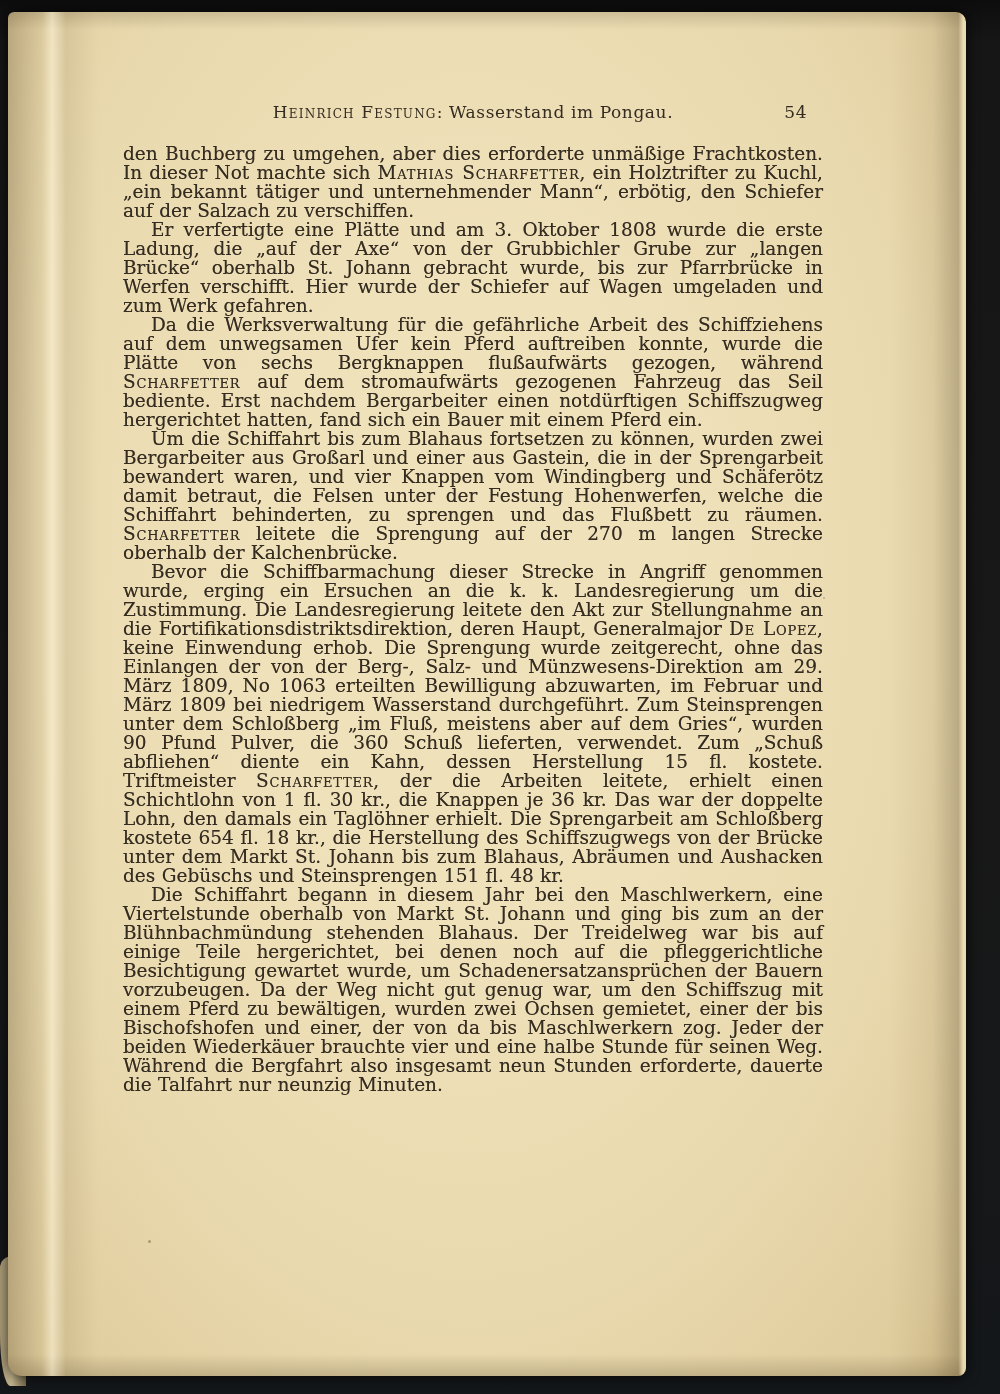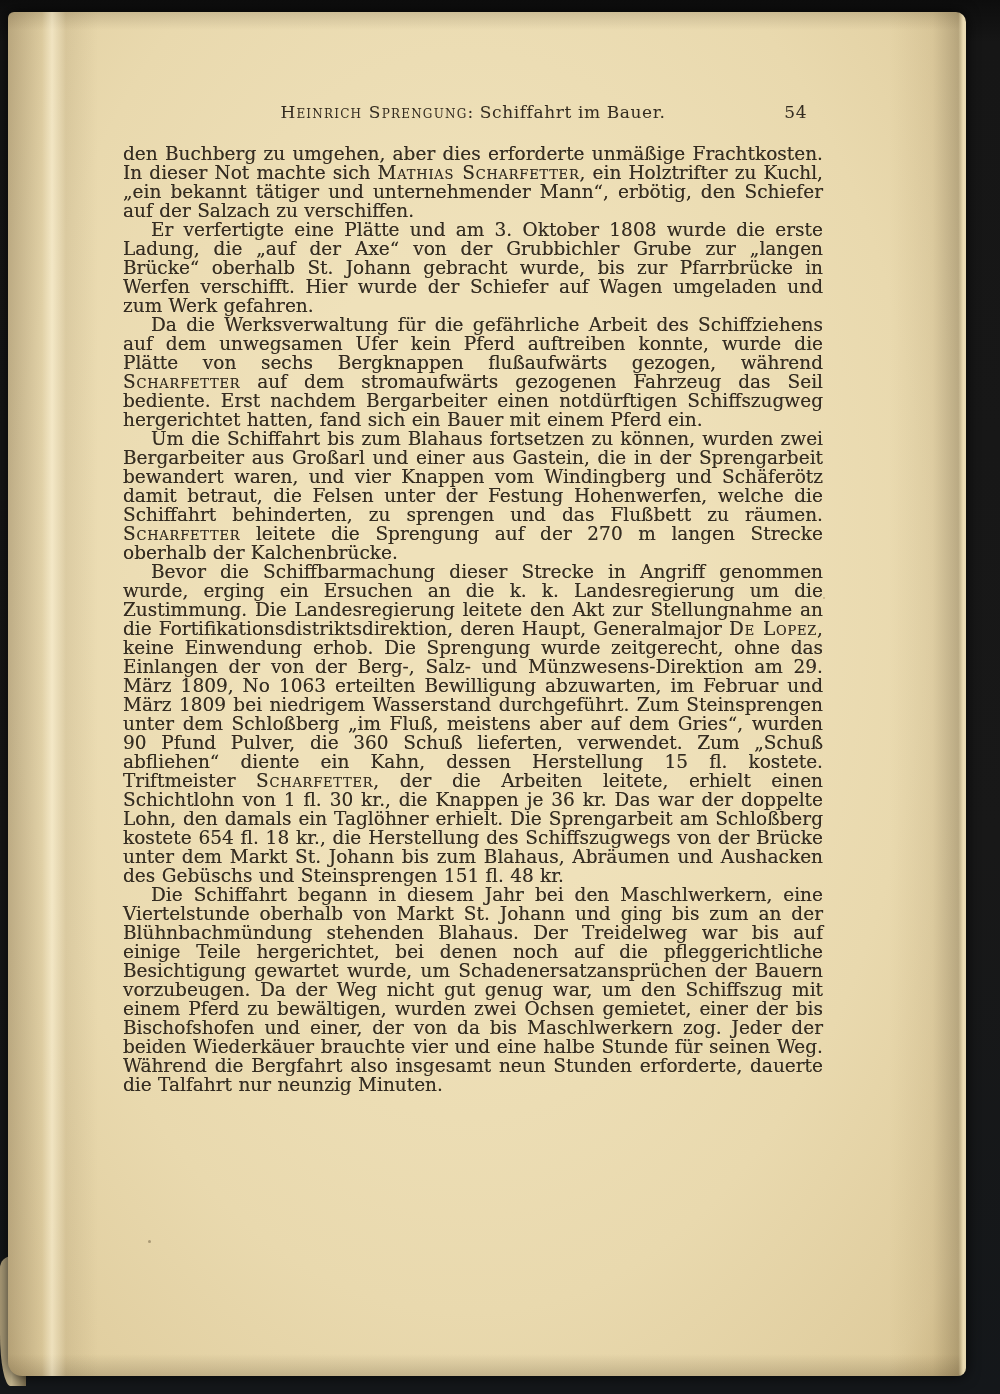--- a/index.html
+++ b/index.html
@@ -120,7 +120,7 @@
   <div class="content">
 
     <div class="running-head">
-      <span class="sc">Heinrich Sprengung</span><span>: Schiffahrt im Bauer.</span>
+      <span class="sc">Heinrich Festung</span><span>: Schiffahrt im Bauer.</span>
       <span class="folio">54</span>
     </div>
 

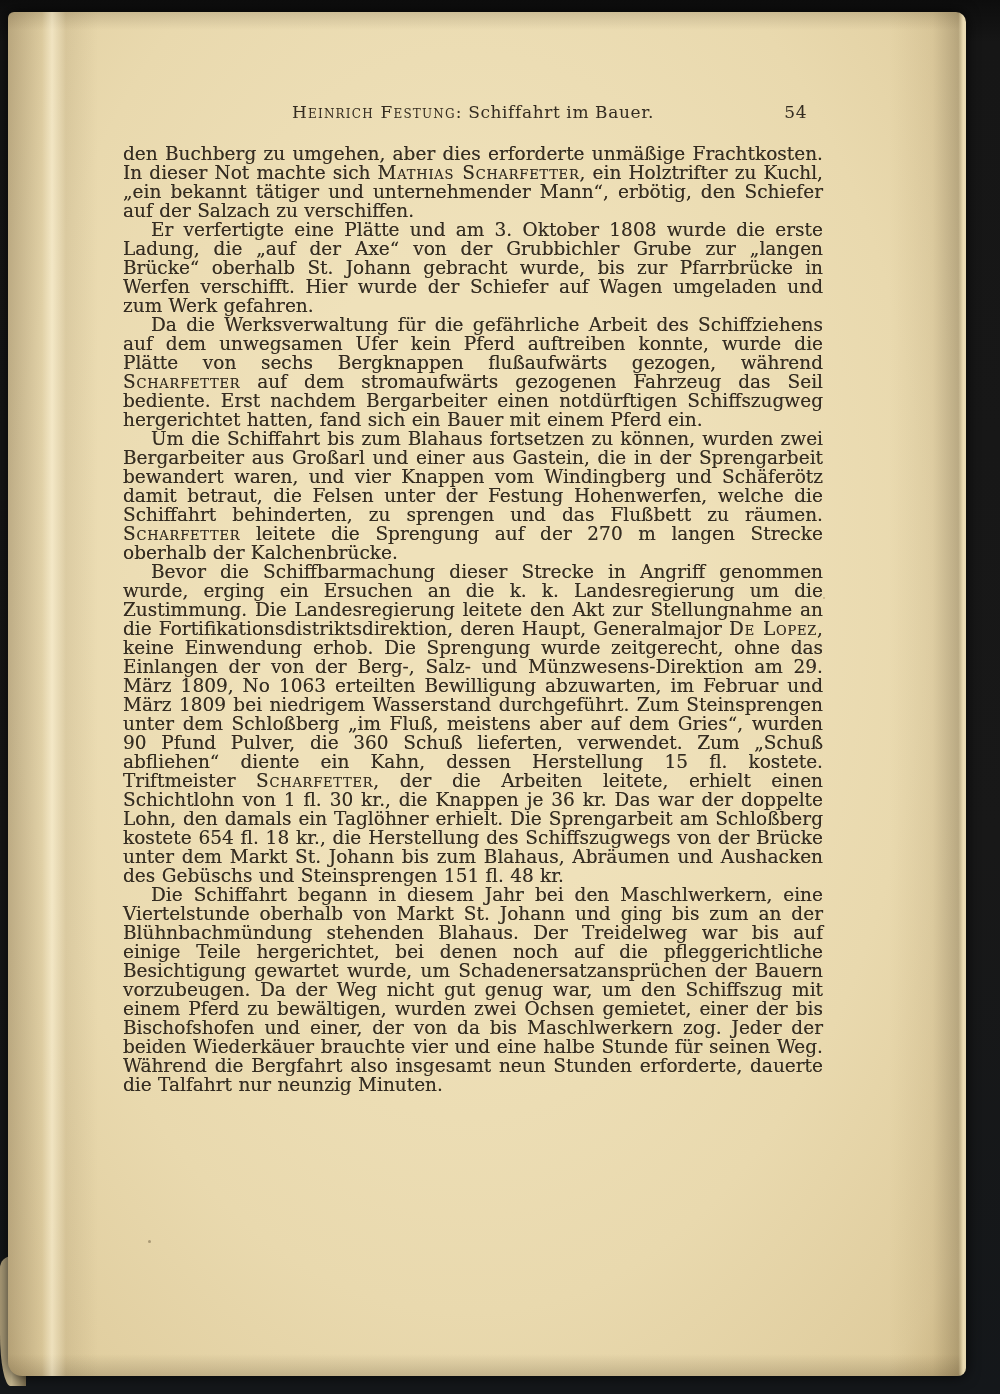--- a/index.html
+++ b/index.html
@@ -120,7 +120,7 @@
   <div class="content">
 
     <div class="running-head">
-      <span class="sc">Heinrich Festung</span><span>: Schiffahrt im Bauer.</span>
+      <span class="sc">Heinrich Festung</span><span>: Wasserstand im Pongau.</span>
       <span class="folio">54</span>
     </div>
 

